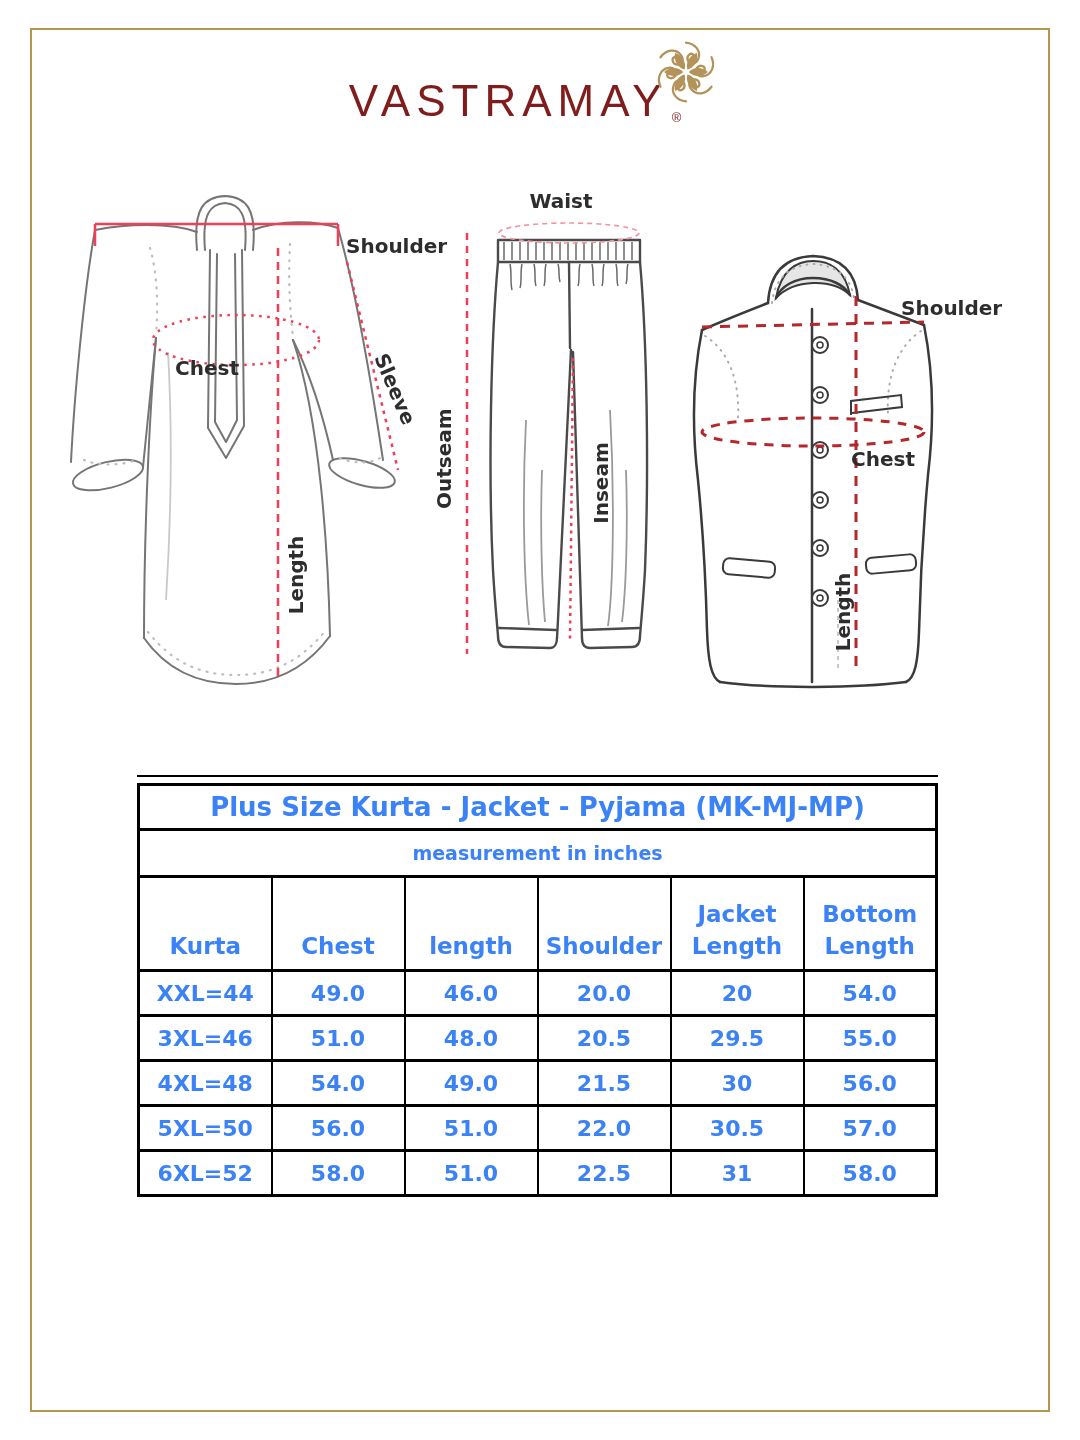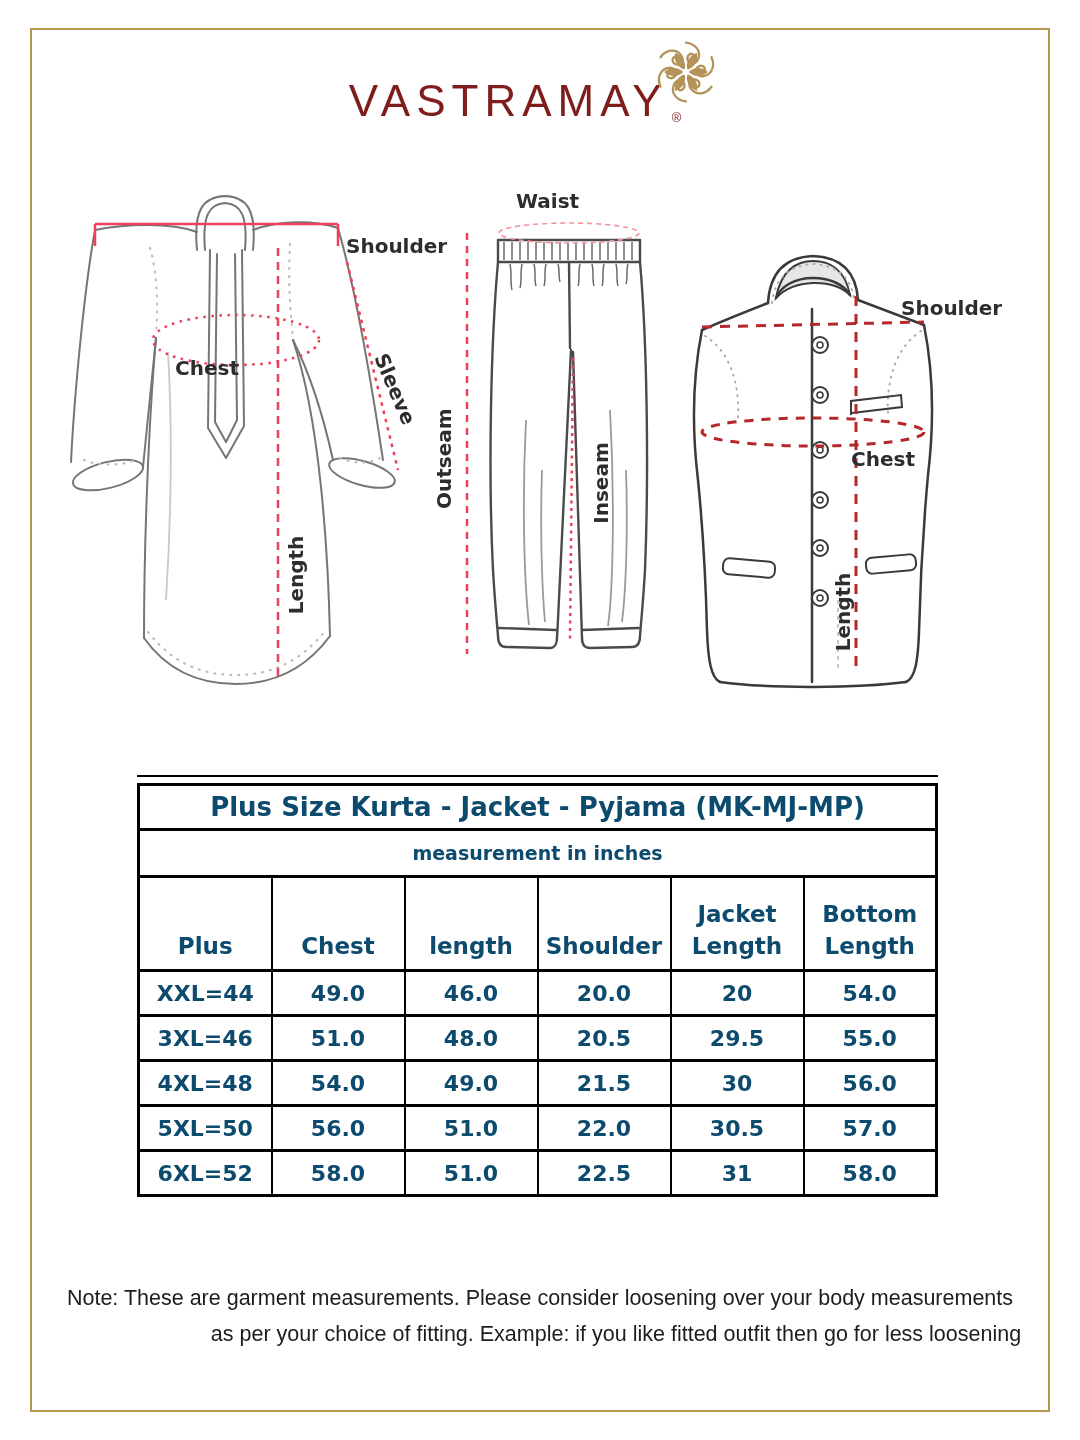--- a/index.html
+++ b/index.html
@@ -189,7 +189,7 @@
   <div class="dlabel" style="left:175px; top:356px;">Chest</div>
   <div class="dlabel rotsleeve" style="left:350px; top:377px;">Sleeve</div>
   <div class="dlabel rotccw" style="left:251px; top:563px;">Length</div>
-  <div class="dlabel" style="left:516px; top:189px; width:90px; text-align:left;">Waist</div>
+  <div class="dlabel" style="left:516px; top:189px; width:90px; text-align:center;">Waist</div>
   <div class="dlabel rotccw" style="left:399px; top:452px;">Outseam</div>
   <div class="dlabel rotccw" style="left:556px; top:471px;">Inseam</div>
   <div class="dlabel" style="left:901px; top:296px;">Shoulder</div>

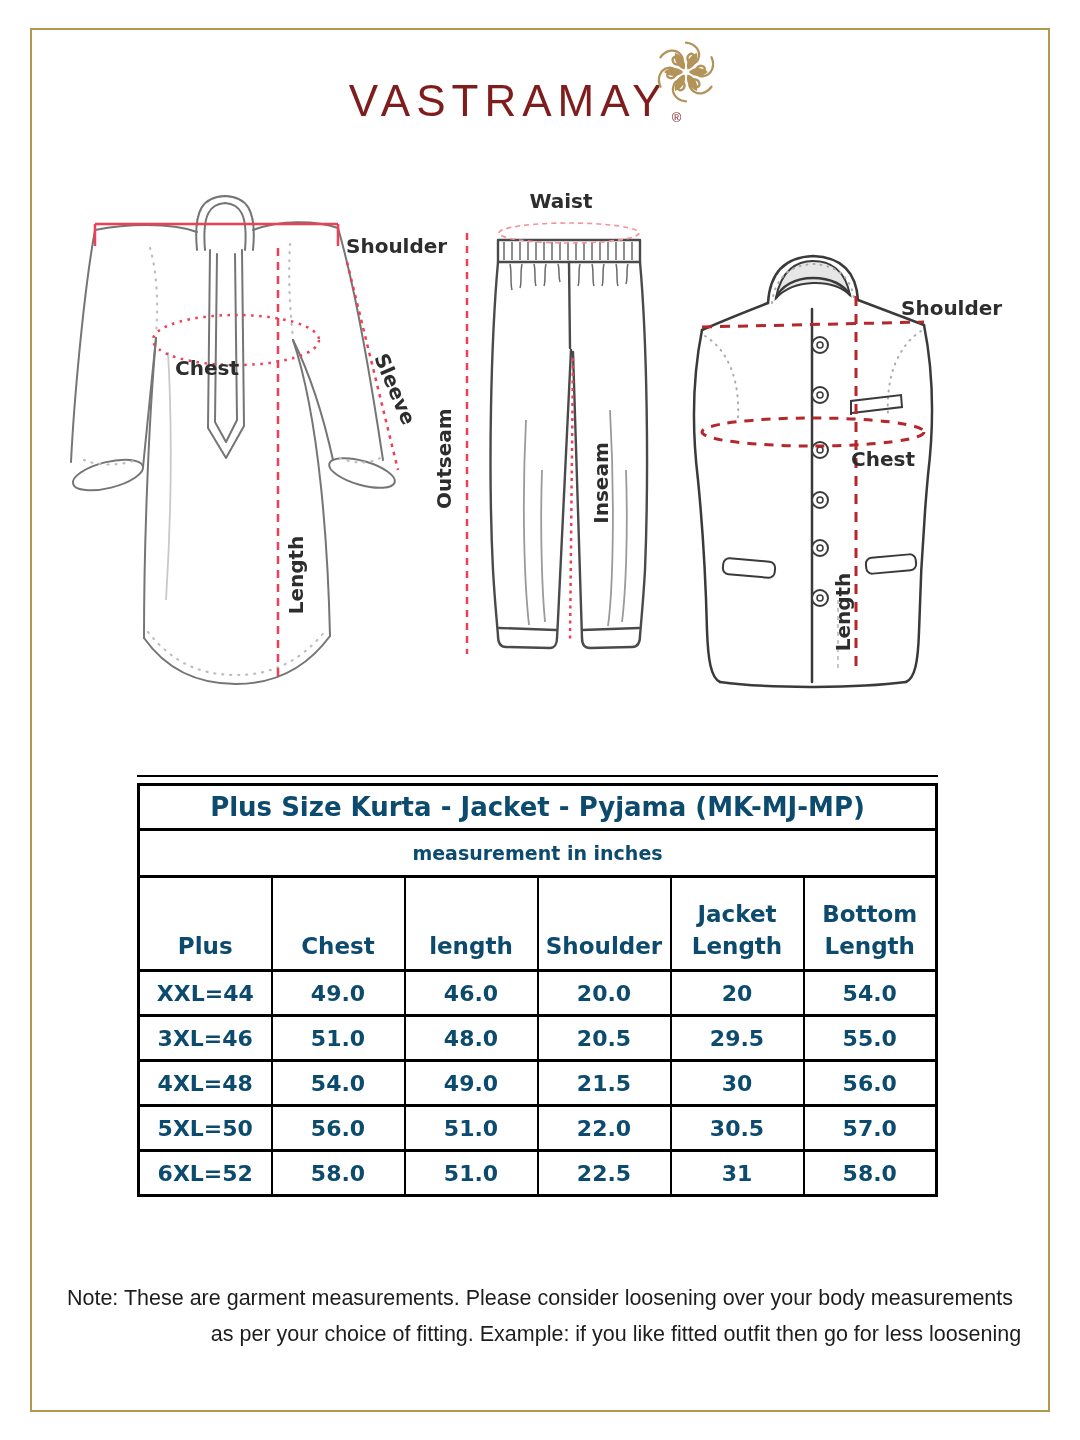--- a/index.html
+++ b/index.html
@@ -31,7 +31,7 @@
   .table-topline { position:absolute; left:137px; top:775px; width:801px; height:2px; background:#000; }
   .size-table {
     position:absolute; left:137px; top:783px; width:801px;
-    border-collapse:collapse; table-layout:fixed; background:#fff; color:#0c4a6e;
+    border-collapse:collapse; table-layout:fixed; background:#fff; color:#3b82f6;
     font-family:"DejaVu Sans", sans-serif; border:3px solid #000;
   }
   .size-table td, .size-table th { border:2px solid #000; text-align:center; padding:0; }

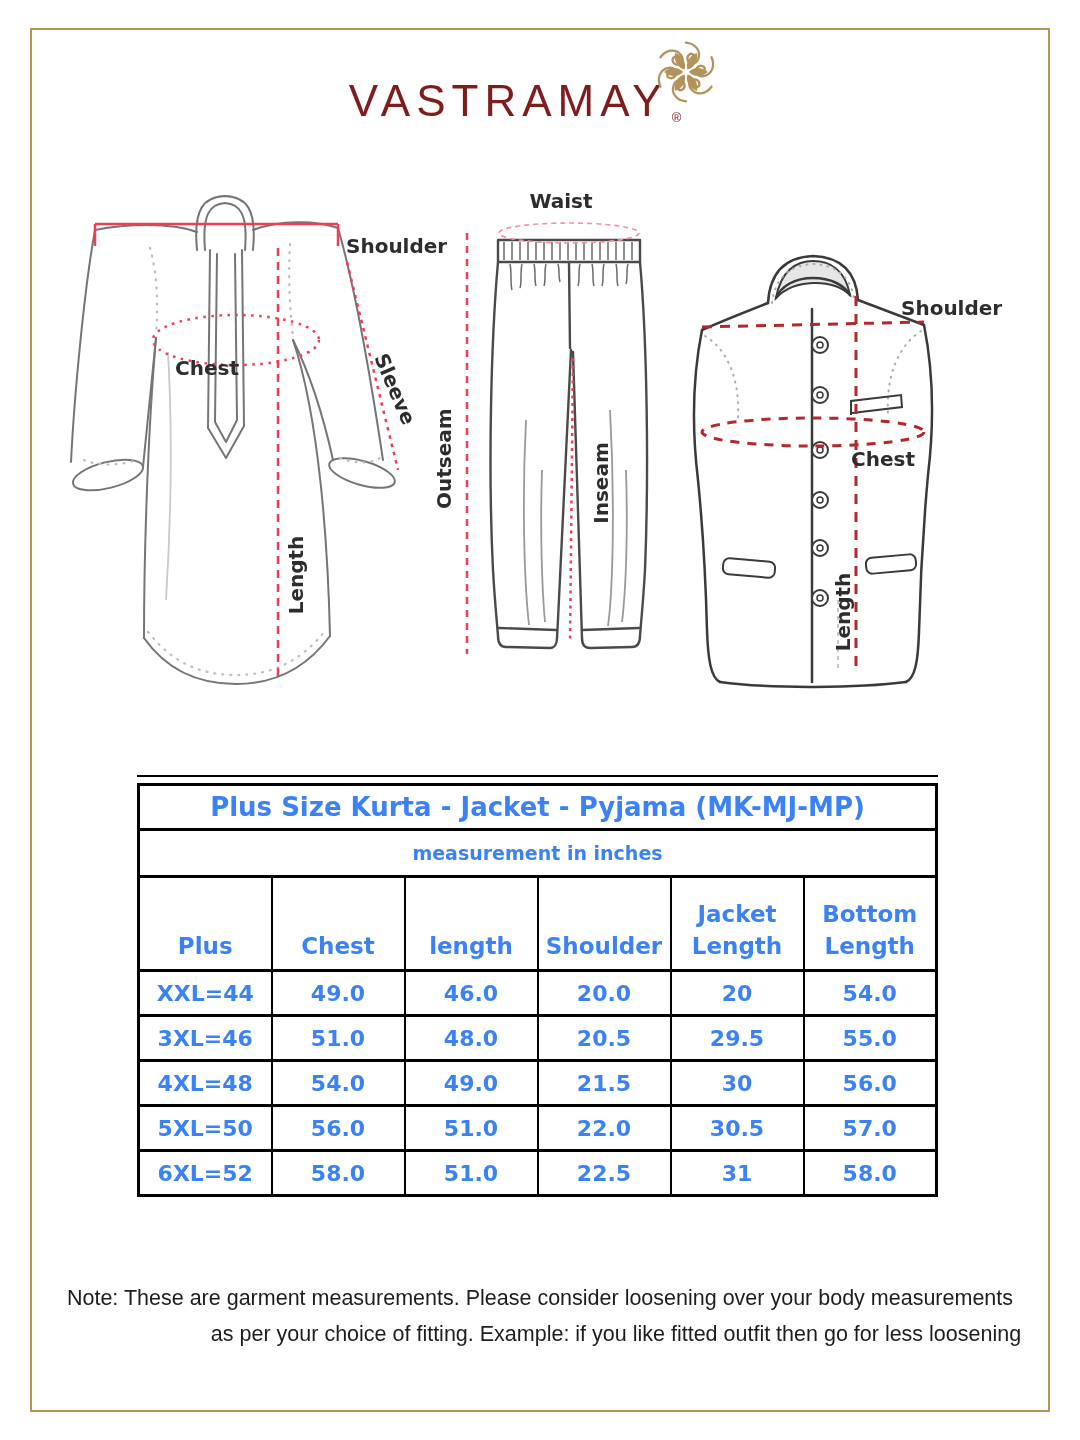--- a/index.html
+++ b/index.html
@@ -214,7 +214,7 @@
       <td colspan="6">measurement in inches</td>
     </tr>
     <tr class="t-head">
-      <th>Plus</th>
+      <th>Kurta</th>
       <th>Chest</th>
       <th>length</th>
       <th>Shoulder</th>

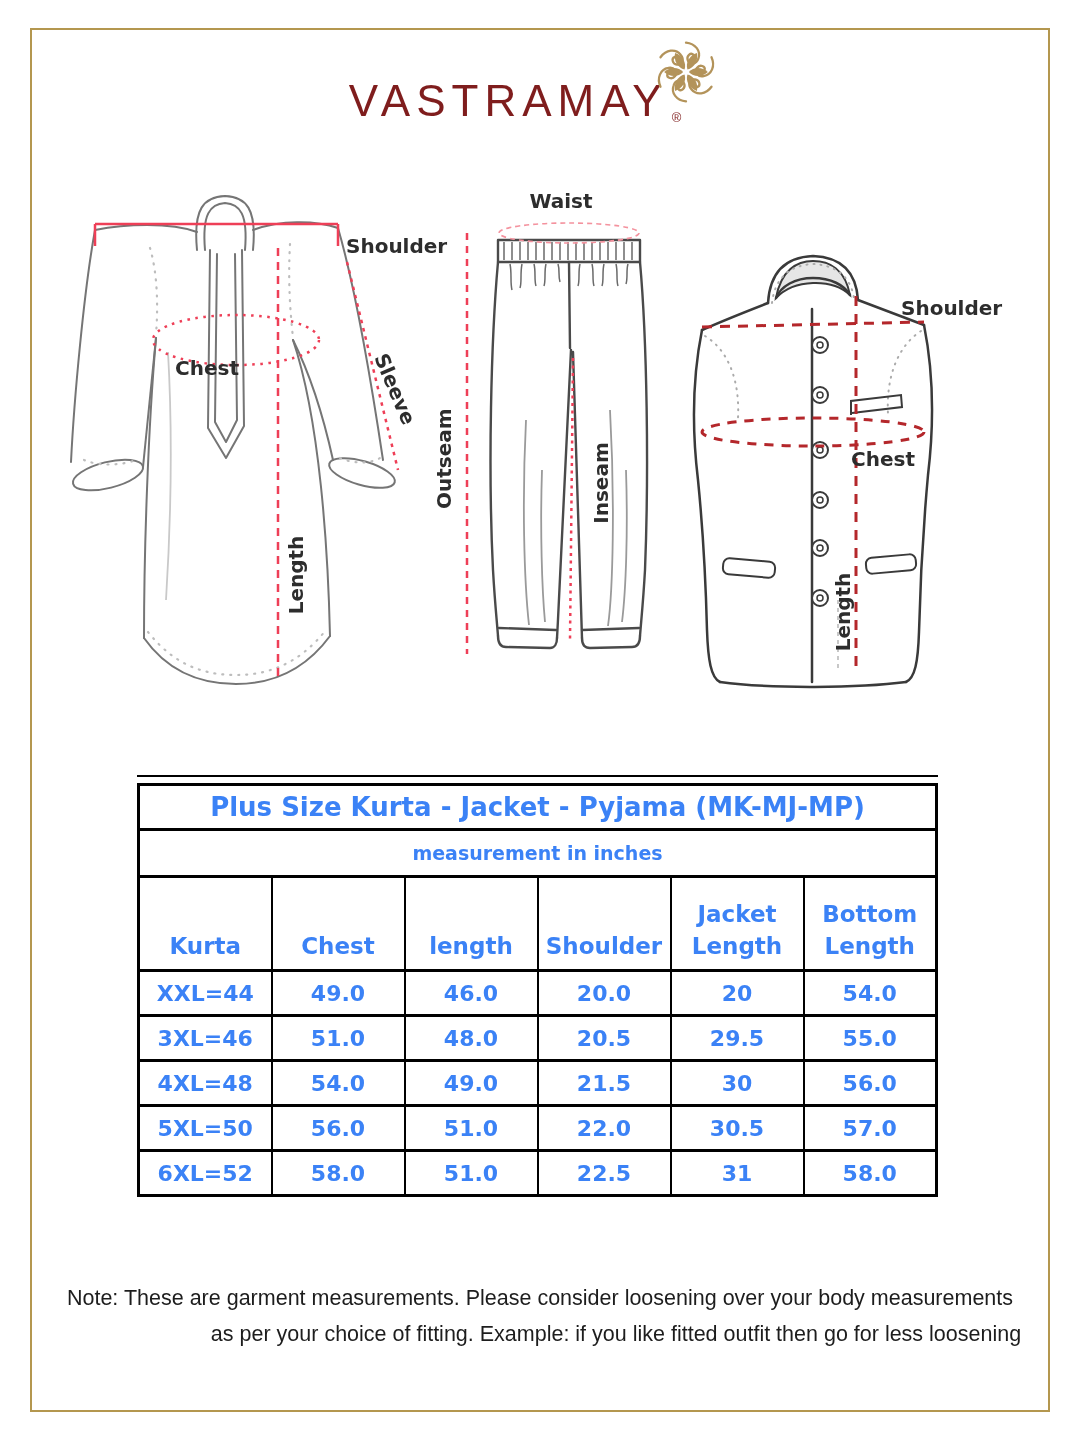--- a/index.html
+++ b/index.html
@@ -264,10 +264,6 @@
   </tbody>
     </table>
 
-  <div class="note">
-    <div class="l1">Note: These are garment measurements. Please consider loosening over your body measurements</div>
-    <div class="l2">as per your choice of fitting. Example: if you like fitted outfit then go for less loosening</div>
-  </div>
 
 </div>
 

